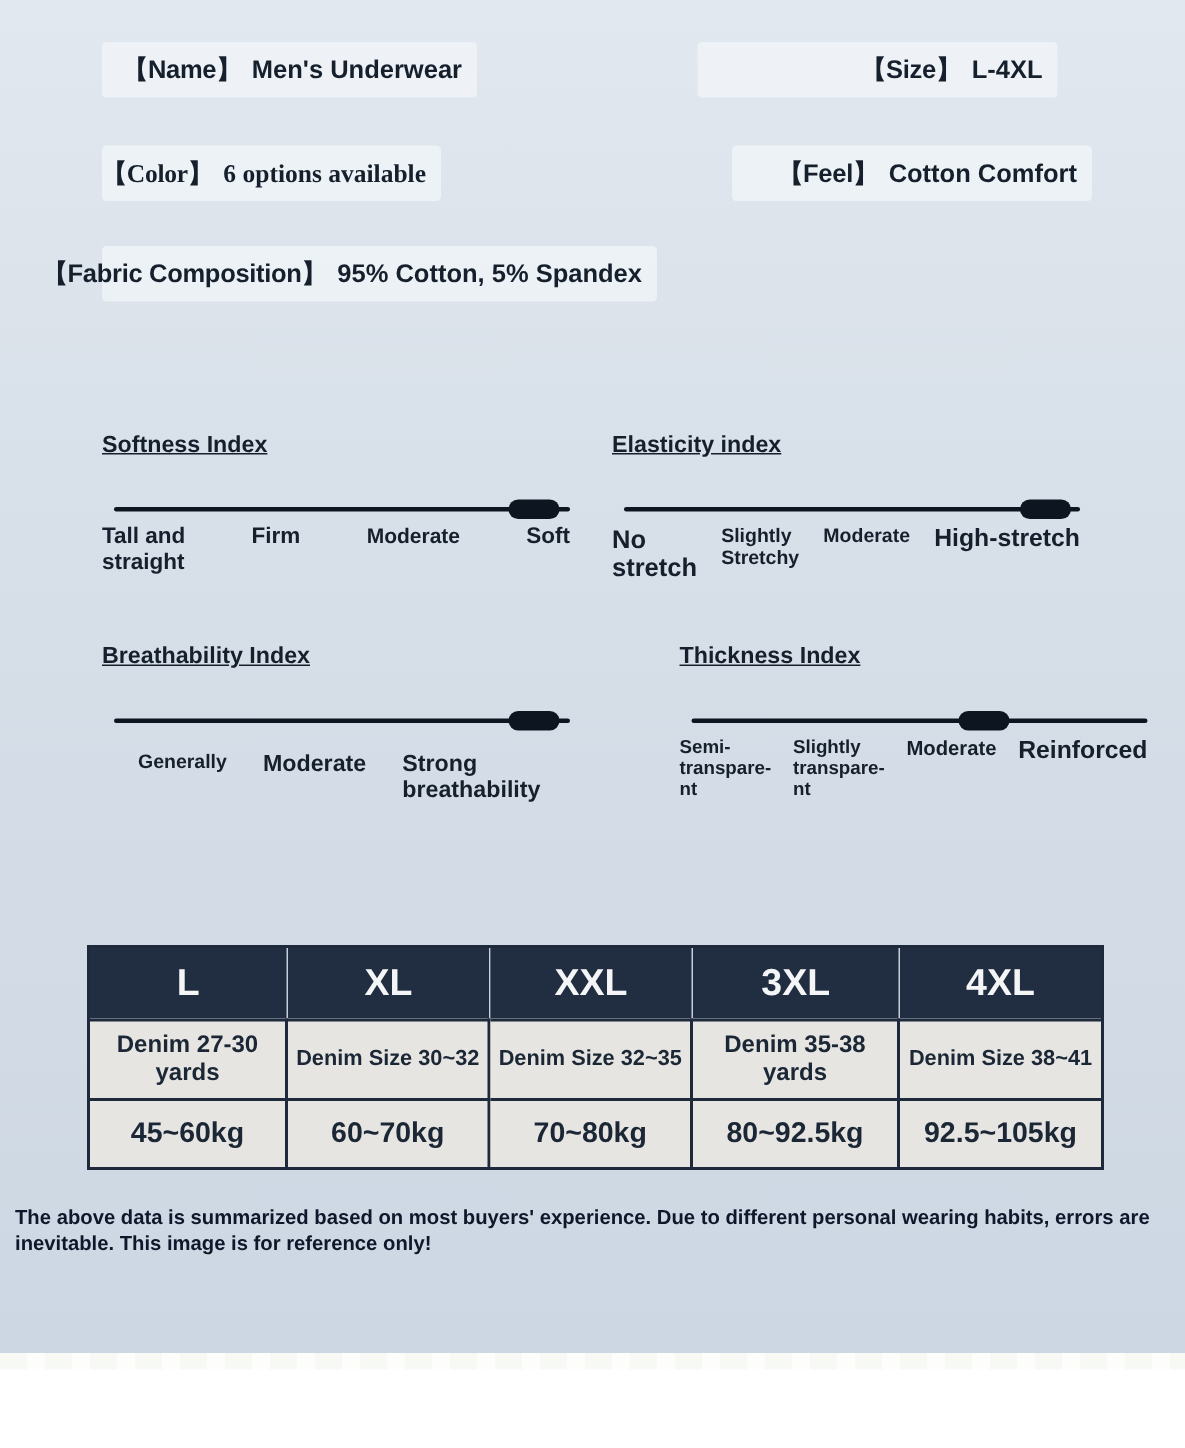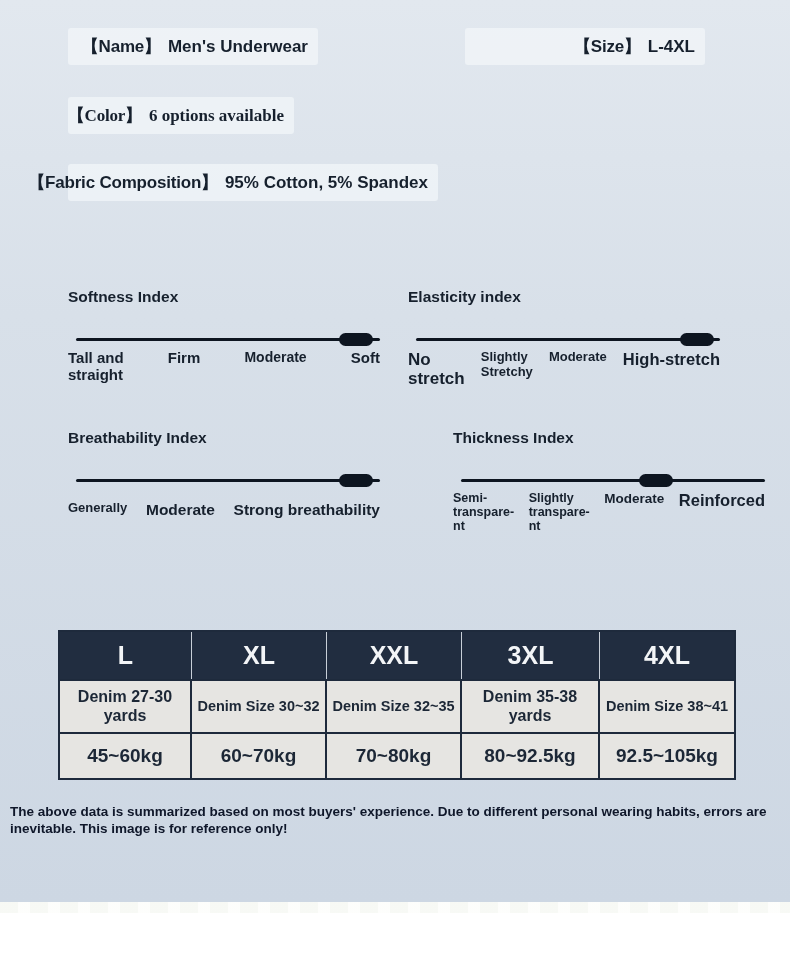--- a/index.html
+++ b/index.html
@@ -103,6 +103,10 @@
     <span class="lab">【Color】</span>
     <span class="val">6 options available</span>
   </div>
+  <div class="attr attr-feel">
+    <span class="lab">【Feel】</span>
+    <span class="val">Cotton Comfort</span>
+  </div>
   <div class="attr attr-fabric">
     <span class="lab">【Fabric Composition】</span>
     <span class="val">95% Cotton, 5% Spandex</span>

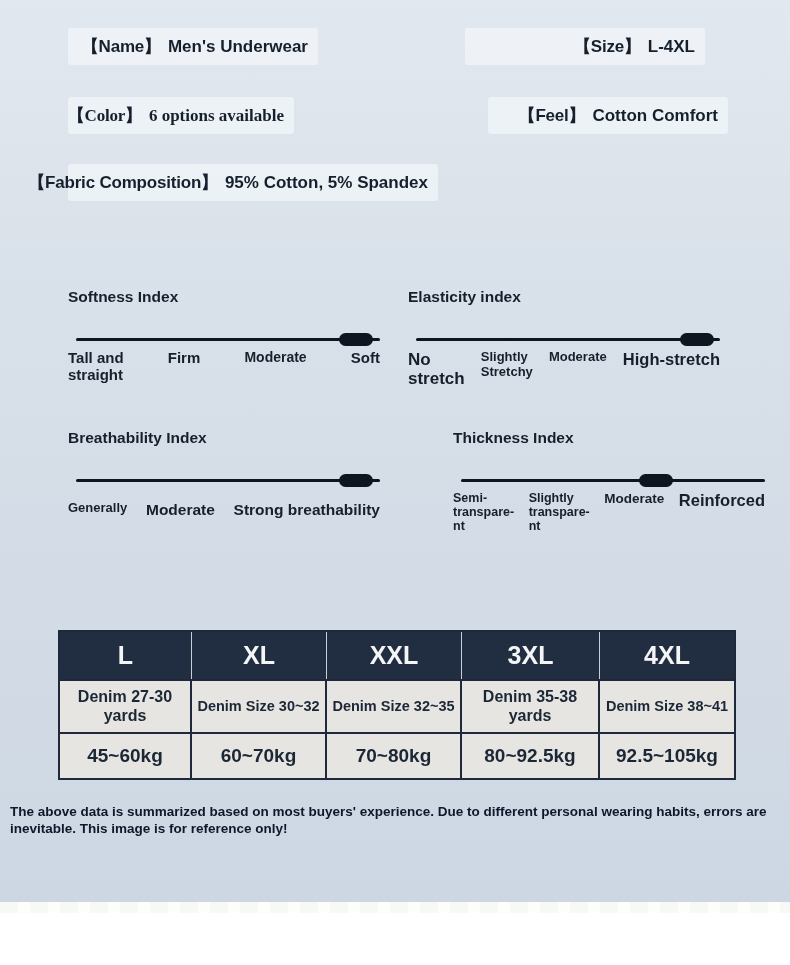--- a/index.html
+++ b/index.html
@@ -35,7 +35,7 @@
   .slider-elasticity  {left:408px;top:288px;}
   .slider-breathability{left:68px;top:429px;}
   .slider-thickness   {left:408px;top:429px;margin-left:45px;}
-  .slider-title{font-size:15.5px;font-weight:bold;}
+  .slider-title{font-size:15.5px;font-weight:bold;text-decoration:underline;}
   .track{position:absolute;left:8px;right:0;top:50px;height:2.5px;background:#0d1520;border-radius:2px;}
   .handle{position:absolute;top:-5.5px;width:34px;height:13px;border-radius:7px;background:#0d1520;}
   .labels{

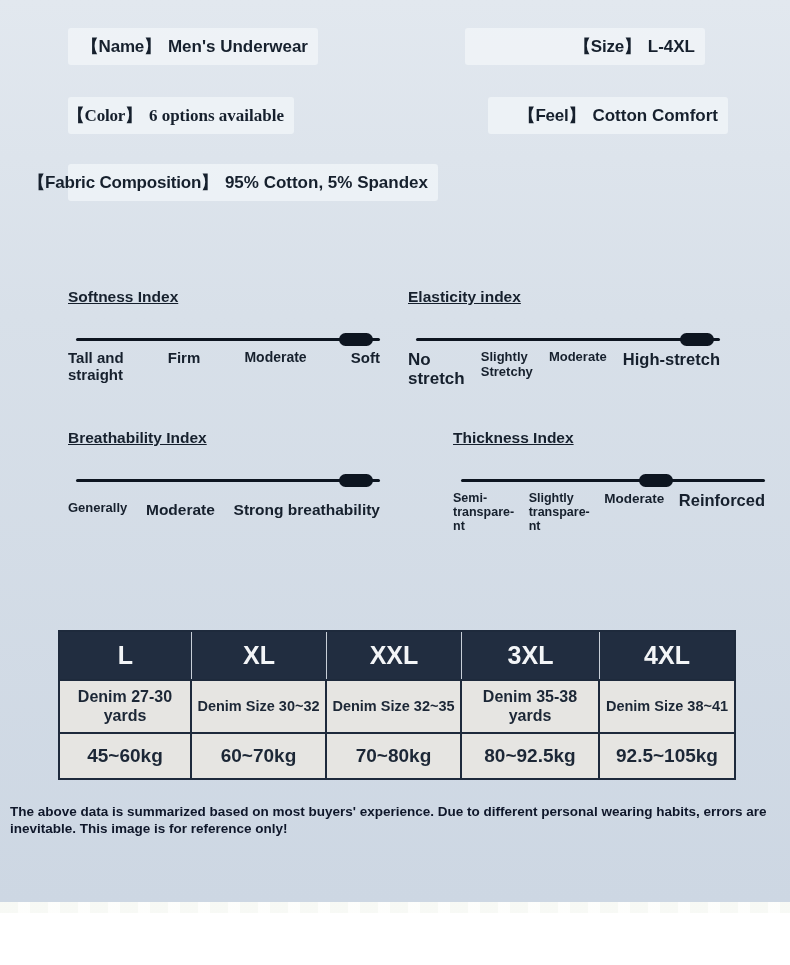--- a/index.html
+++ b/index.html
@@ -50,7 +50,7 @@
   .slider-elasticity .s-label:nth-child(1){font-size:17px;}
   .slider-elasticity .s-label:nth-child(4){font-size:16.5px;}
   .slider-breathability .labels{top:72px;min-height:24px;}
-  .slider-breathability .s-label{font-size:15.5px;}
+  .slider-breathability .s-label{font-size:15.5px;margin-left:24px;}
   .slider-breathability .s-label:nth-child(1){font-size:13px;}
   .slider-thickness .s-label{font-size:12.5px;}
   .slider-thickness .s-label:nth-child(3){font-size:13.5px;}

